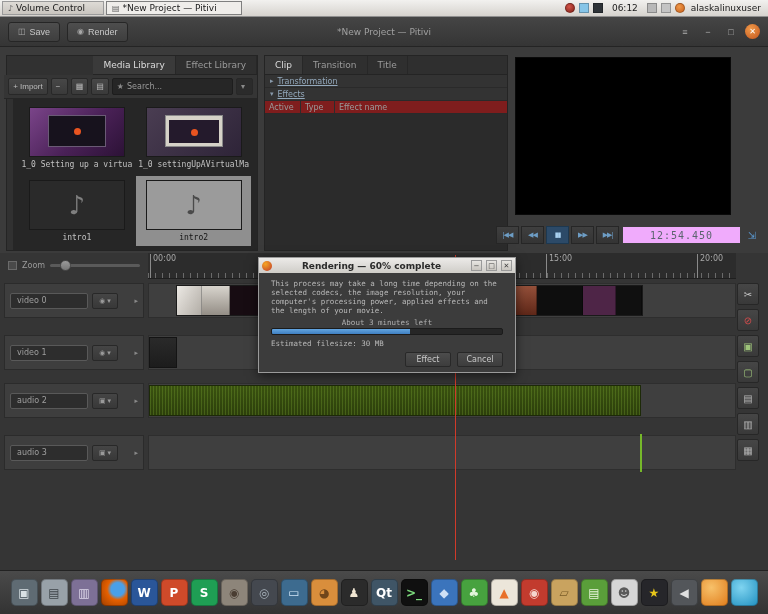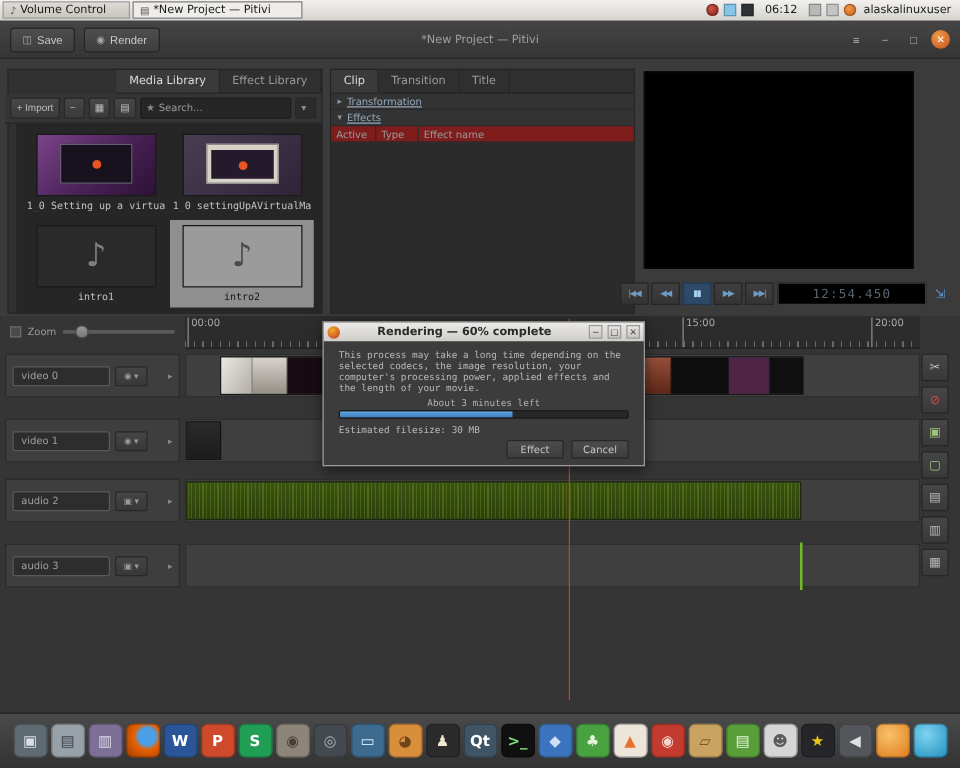--- a/index.html
+++ b/index.html
@@ -77,7 +77,7 @@
   .tp-buttons{display:flex;gap:2px;}
   .tp-btn{width:23px;height:18px;display:flex;align-items:center;justify-content:center;background:linear-gradient(#3f3f3f,#343434);border:1px solid #262626;color:#6d9dc5;font-size:7px;letter-spacing:-1px;}
   .tp-btn.playing{background:#2c4a68;border-color:#1d3850;color:#a8d0f0;}
-  .timecode{flex:1;height:18px;display:flex;align-items:center;justify-content:center;background:#000000;border:1px solid #3c3c3c;color:#5a646e;font-family:"DejaVu Sans Mono",monospace;font-size:10px;letter-spacing:1px;}
+  .timecode{flex:1;height:18px;display:flex;align-items:center;justify-content:center;background:#f0abfc;border:1px solid #3c3c3c;color:#5a646e;font-family:"DejaVu Sans Mono",monospace;font-size:10px;letter-spacing:1px;}
   .fs-btn{width:16px;height:16px;background:transparent;border:none;color:#5b9bd5;font-size:10px;display:flex;align-items:center;justify-content:center;}
 
   

